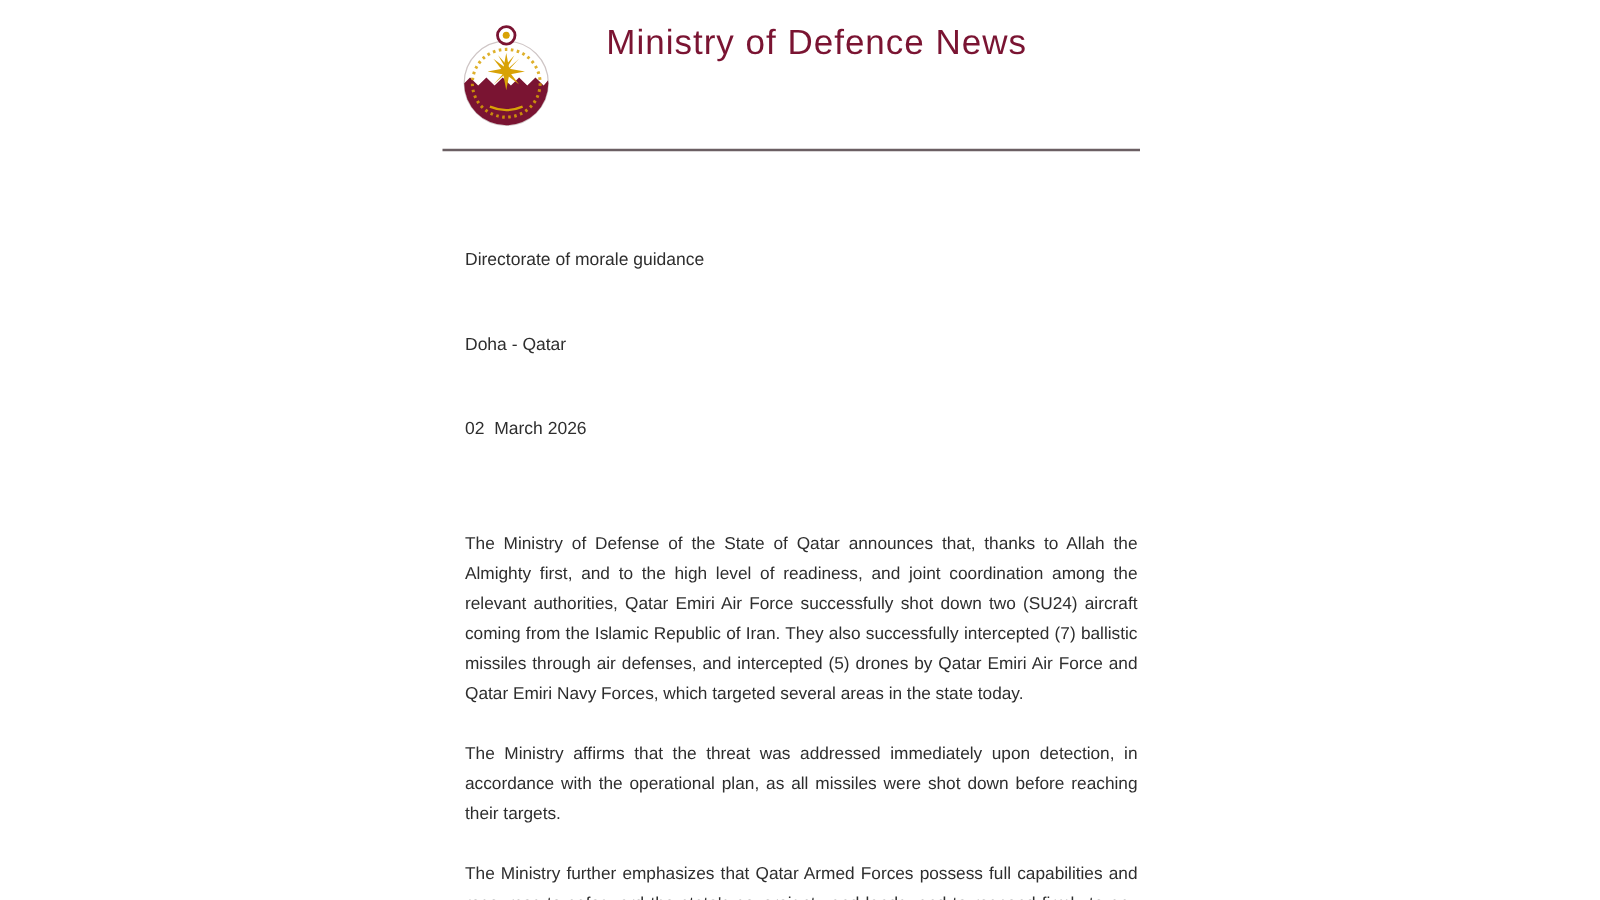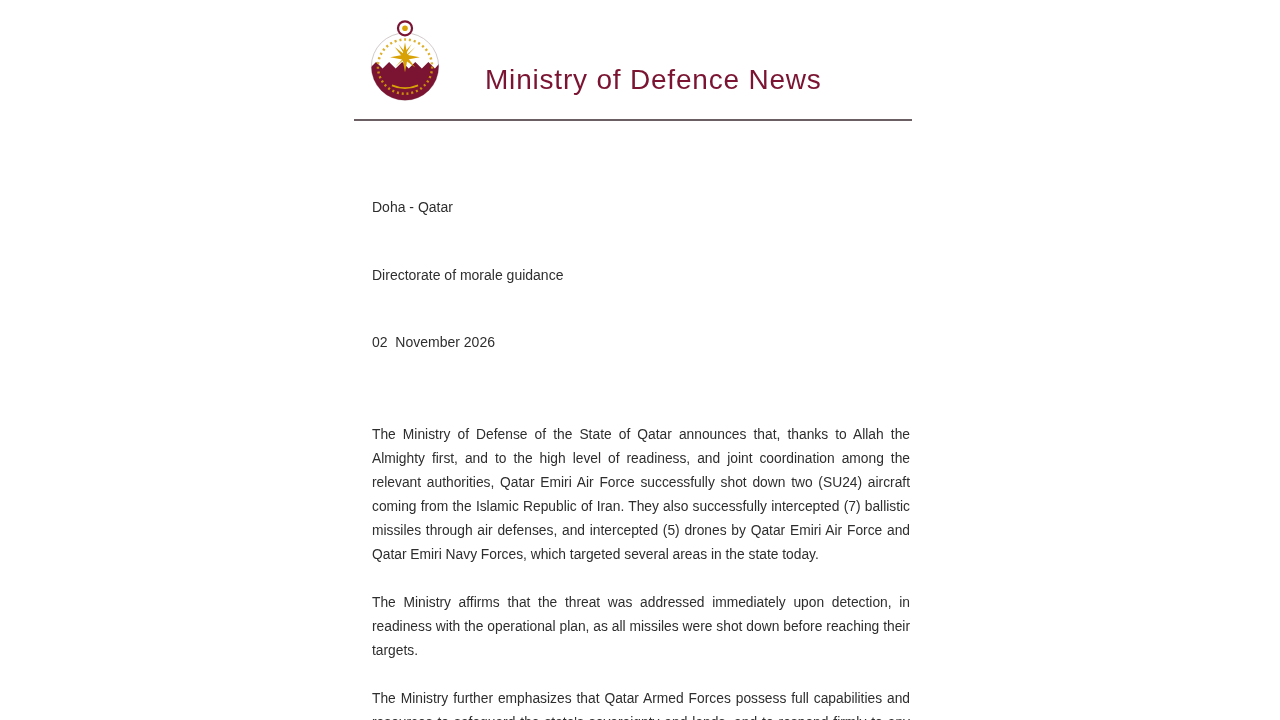--- a/index.html
+++ b/index.html
@@ -18,7 +18,7 @@
   }
   .page{position:relative;width:1280px;height:720px;background:#fff;}
   .doc{position:absolute;left:354px;top:0;width:558px;}
-  .header{display:flex;align-items:flex-end;padding-top:18px;}
+  .header{display:flex;align-items:flex-start;padding-top:18px;}
   .logo{width:76px;height:86px;margin-left:13px;flex:0 0 auto;}
   .logo svg{display:block;width:100%;height:100%;}
   .title{

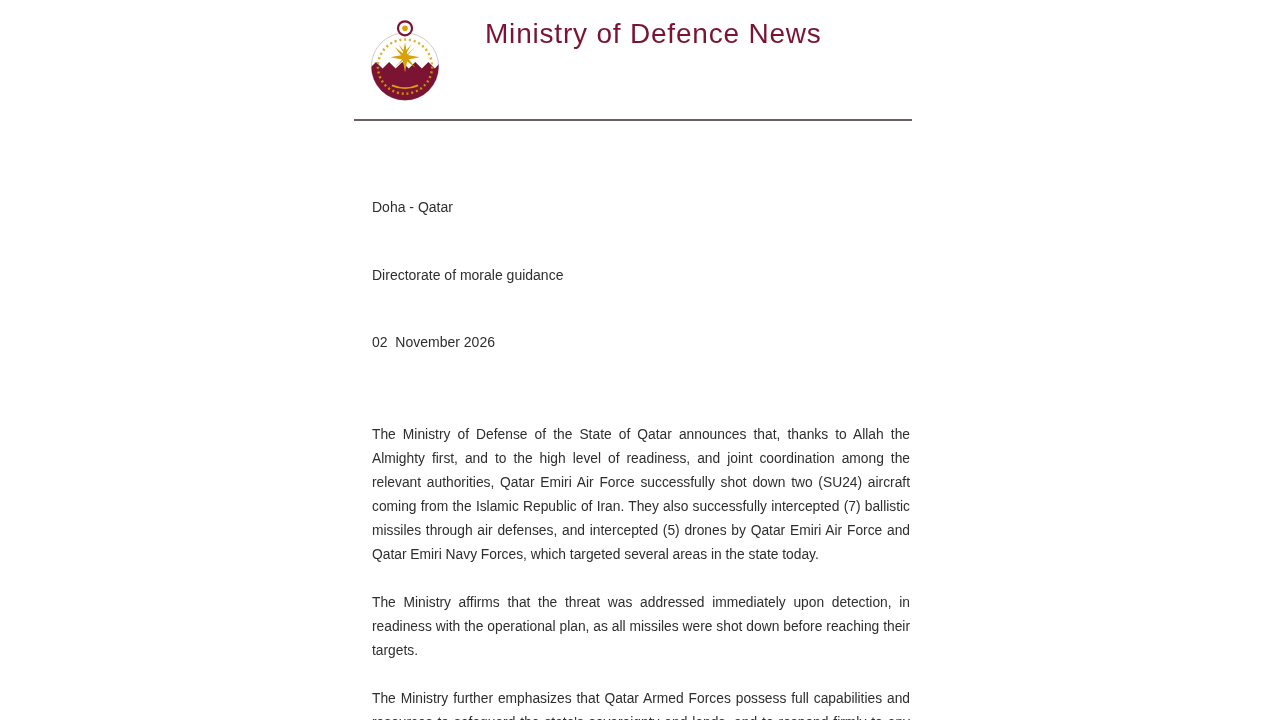--- a/index.html
+++ b/index.html
@@ -84,8 +84,8 @@
     <div class="rule"></div>
 
     <div class="meta">
+      <div>Directorate of morale guidance</div>
       <div>Doha - Qatar</div>
-      <div>Directorate of morale guidance</div>
       <div>02  November 2026</div>
     </div>
 

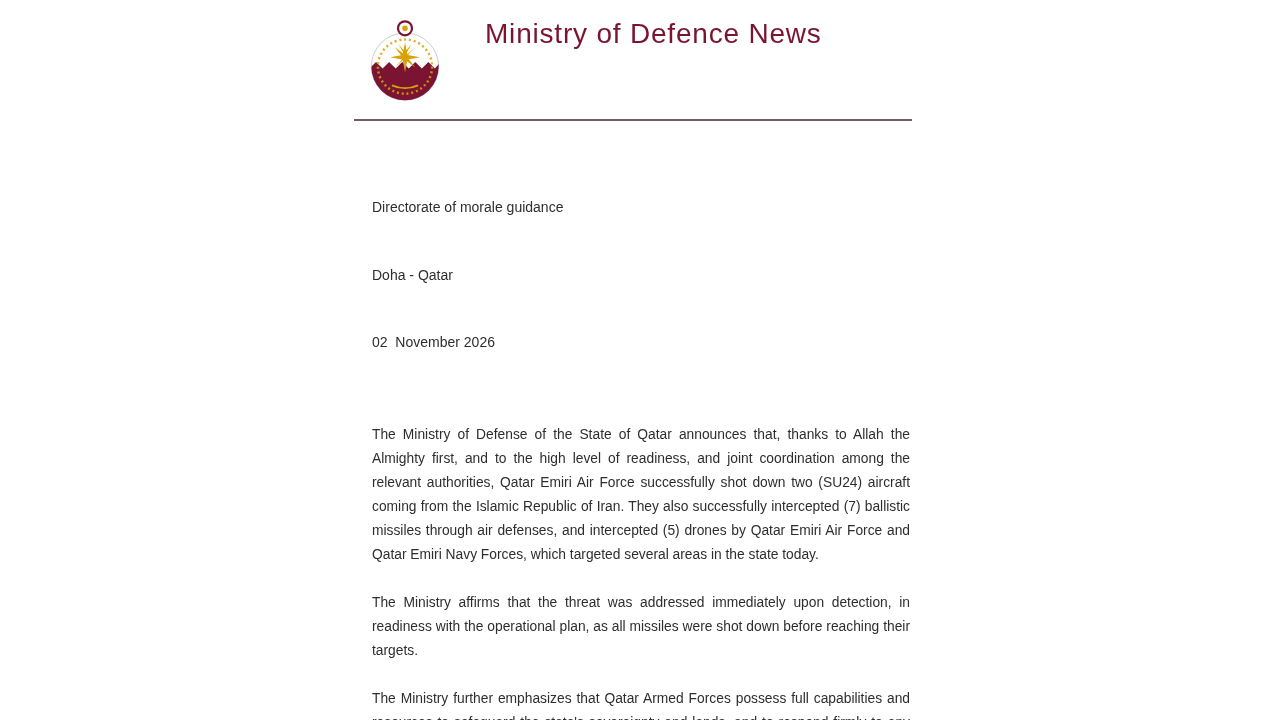--- a/index.html
+++ b/index.html
@@ -86,7 +86,7 @@
     <div class="meta">
       <div>Directorate of morale guidance</div>
       <div>Doha - Qatar</div>
-      <div>02  November 2026</div>
+      <div>02  March 2026</div>
     </div>
 
     <div class="bodytext">

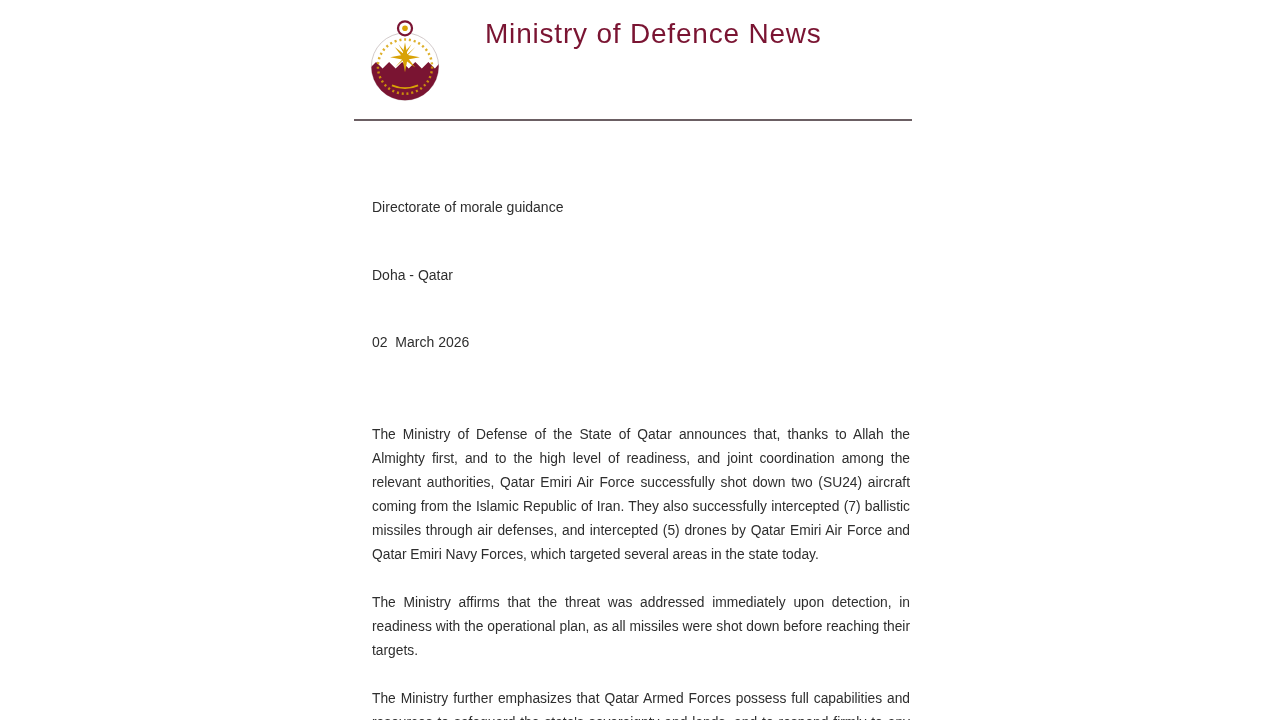--- a/index.html
+++ b/index.html
@@ -91,7 +91,7 @@
 
     <div class="bodytext">
       <p>The Ministry of Defense of the State of Qatar announces that, thanks to Allah the Almighty first, and to the high level of readiness, and joint coordination among the relevant authorities, Qatar Emiri Air Force successfully shot down two (SU24) aircraft coming from the Islamic Republic of Iran. They also successfully intercepted (7) ballistic missiles through air defenses, and intercepted (5) drones by Qatar Emiri Air Force and Qatar Emiri Navy Forces, which targeted several areas in the state today.</p>
-      <p>The Ministry affirms that the threat was addressed immediately upon detection, in readiness with the operational plan, as all missiles were shot down before reaching their targets.</p>
+      <p>The Ministry affirms that the threat was addressed immediately upon detection, in accordance with the operational plan, as all missiles were shot down before reaching their targets.</p>
       <p>The Ministry further emphasizes that Qatar Armed Forces possess full capabilities and resources to safeguard the state's sovereignty and lands, and to respond firmly to any external threat.</p>
 
     </div>

